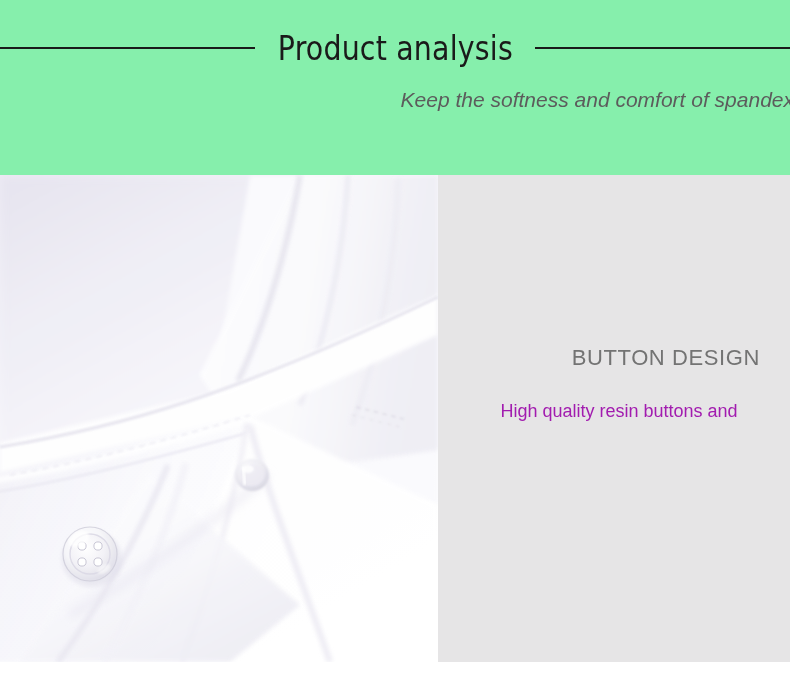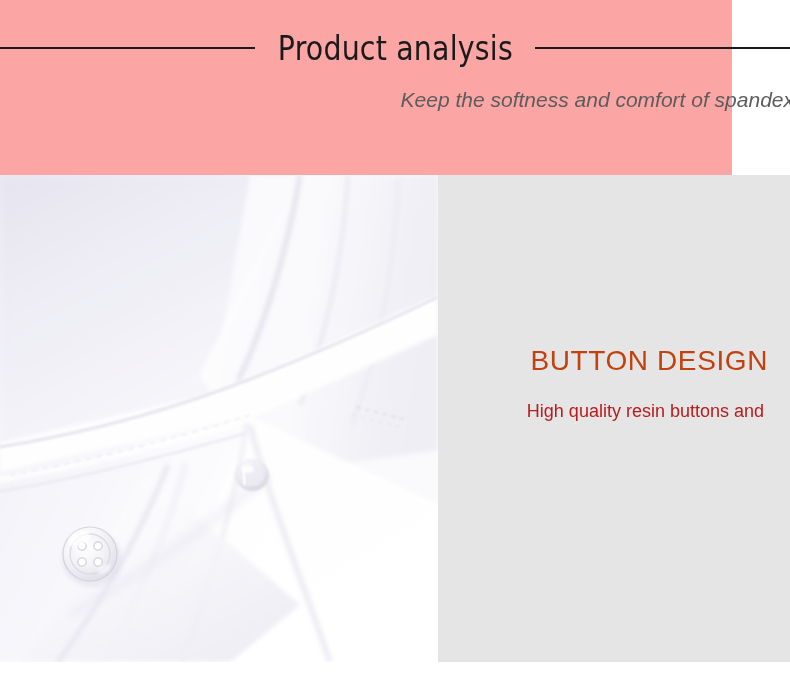--- a/index.html
+++ b/index.html
@@ -27,9 +27,9 @@
     position: absolute;
     left: 0;
     top: 0;
-    width: 732px;
+    width: 790px;
     height: 175px;
-    background: #fca5a5;
+    background: #86efac;
   }
 
   .title-row {

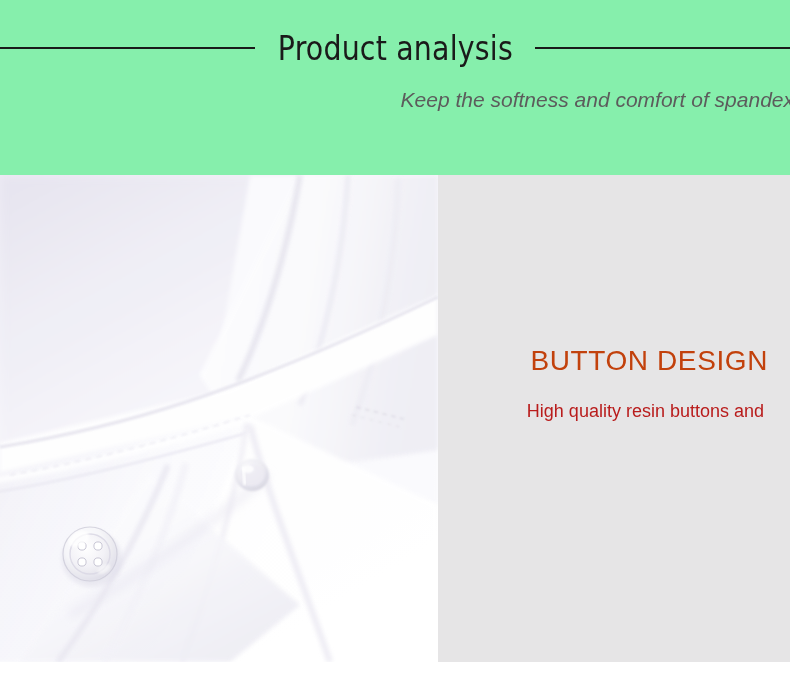--- a/index.html
+++ b/index.html
@@ -106,11 +106,11 @@
   }
   .info-heading {
     position: absolute;
-    right: 22px;
+    right: 30px;
     top: 170px;
     text-align: right;
-    color: #c2410c;
-    font-size: 28px;
+    color: #737373;
+    font-size: 22px;
     font-weight: 400;
     letter-spacing: 0.6px;
     white-space: nowrap;

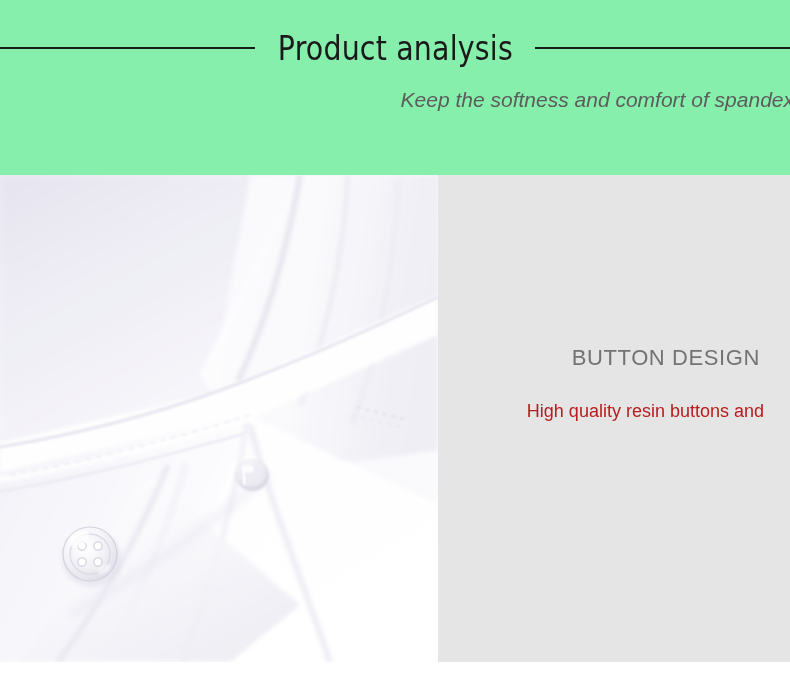--- a/index.html
+++ b/index.html
@@ -120,8 +120,8 @@
     right: 26px;
     top: 222px;
     width: 290px;
-    text-align: right;
-    color: #b91c1c;
+    text-align: center;
+    color: #a21caf;
     font-size: 18px;
     line-height: 28px;
     font-weight: 400;

